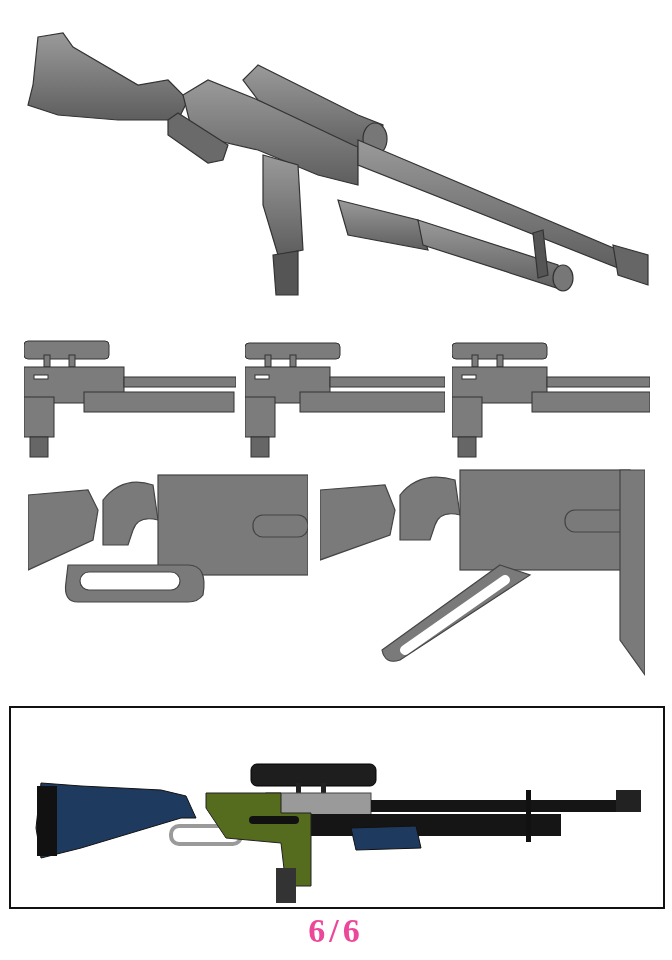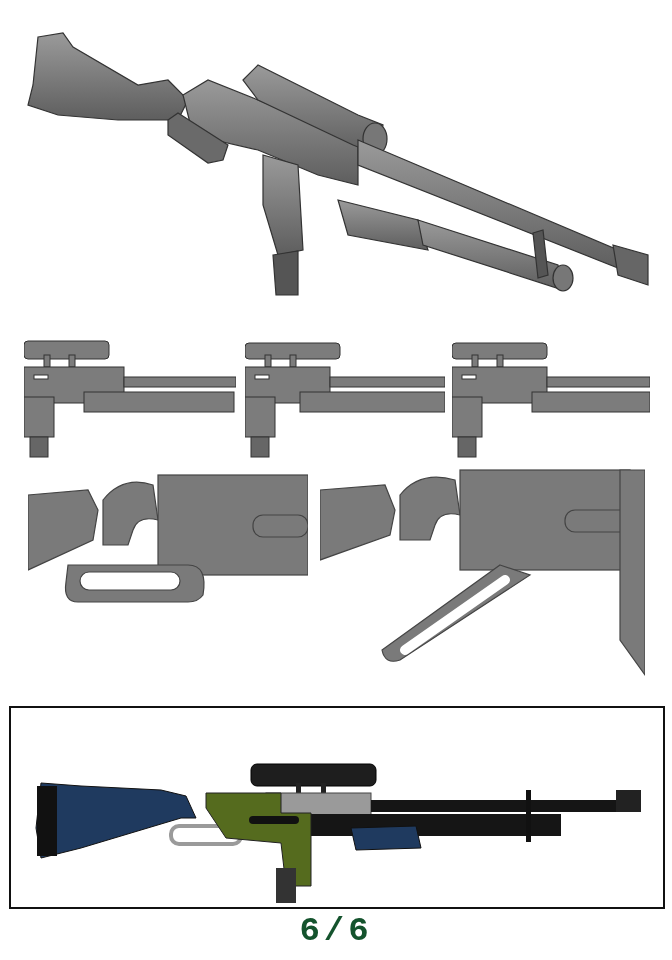--- a/index.html
+++ b/index.html
@@ -7,7 +7,7 @@
   .abs { position: absolute; }
   svg { display: block; }
   .frame { position: absolute; left: 9px; top: 706px; width: 656px; height: 203px; border: 2px solid #111; box-sizing: border-box; background: #fff; }
-  .counter { position: absolute; left: 0; width: 672px; top: 912px; text-align: center; color: #14532d; font-weight: bold; font-size: 34px; letter-spacing: 4px; font-family: Liberation Mono, monospace; }
+  .counter { position: absolute; left: 0; width: 672px; top: 912px; text-align: center; color: #ec4899; font-weight: bold; font-size: 34px; letter-spacing: 4px; font-family: Liberation Serif, serif; }
 </style>
 </head>
 <body>

